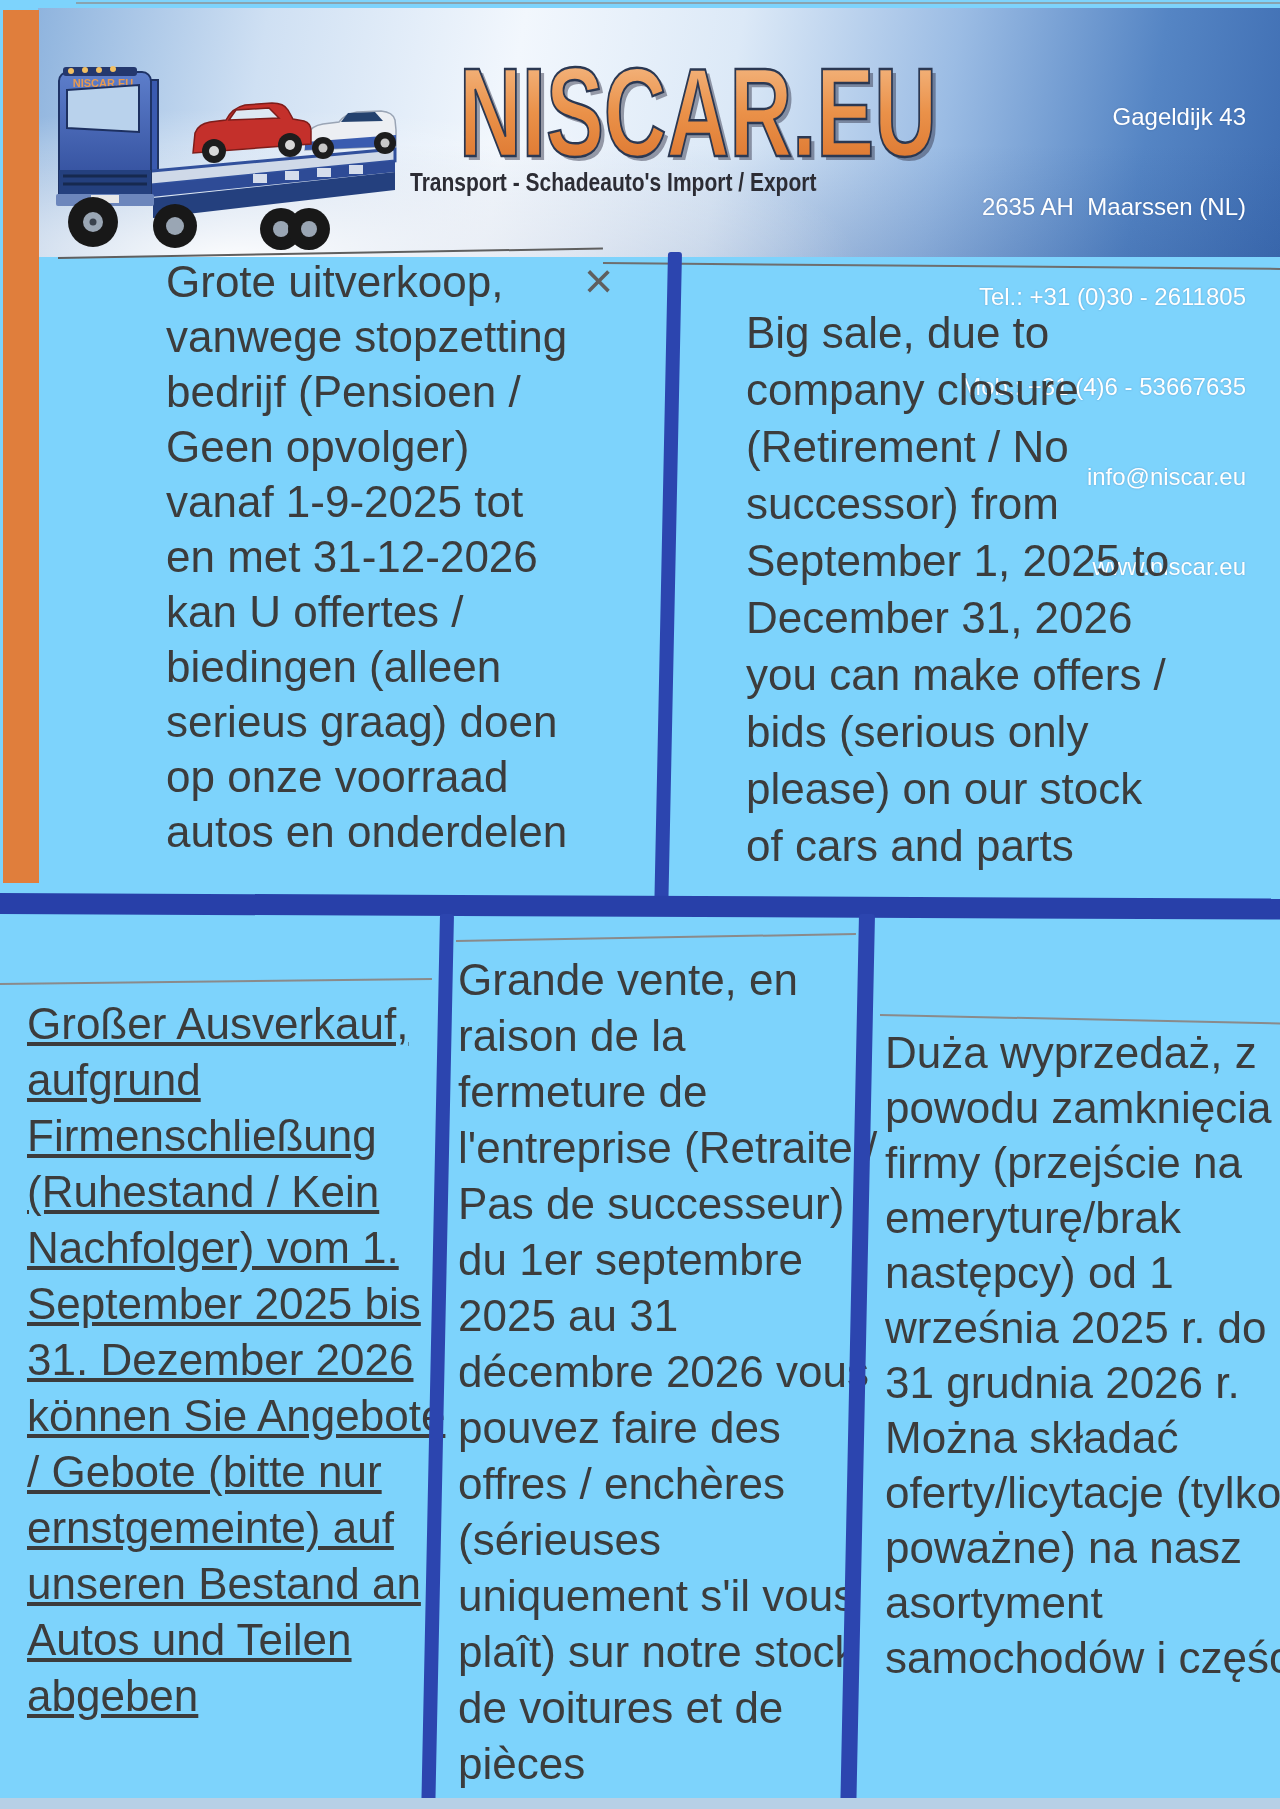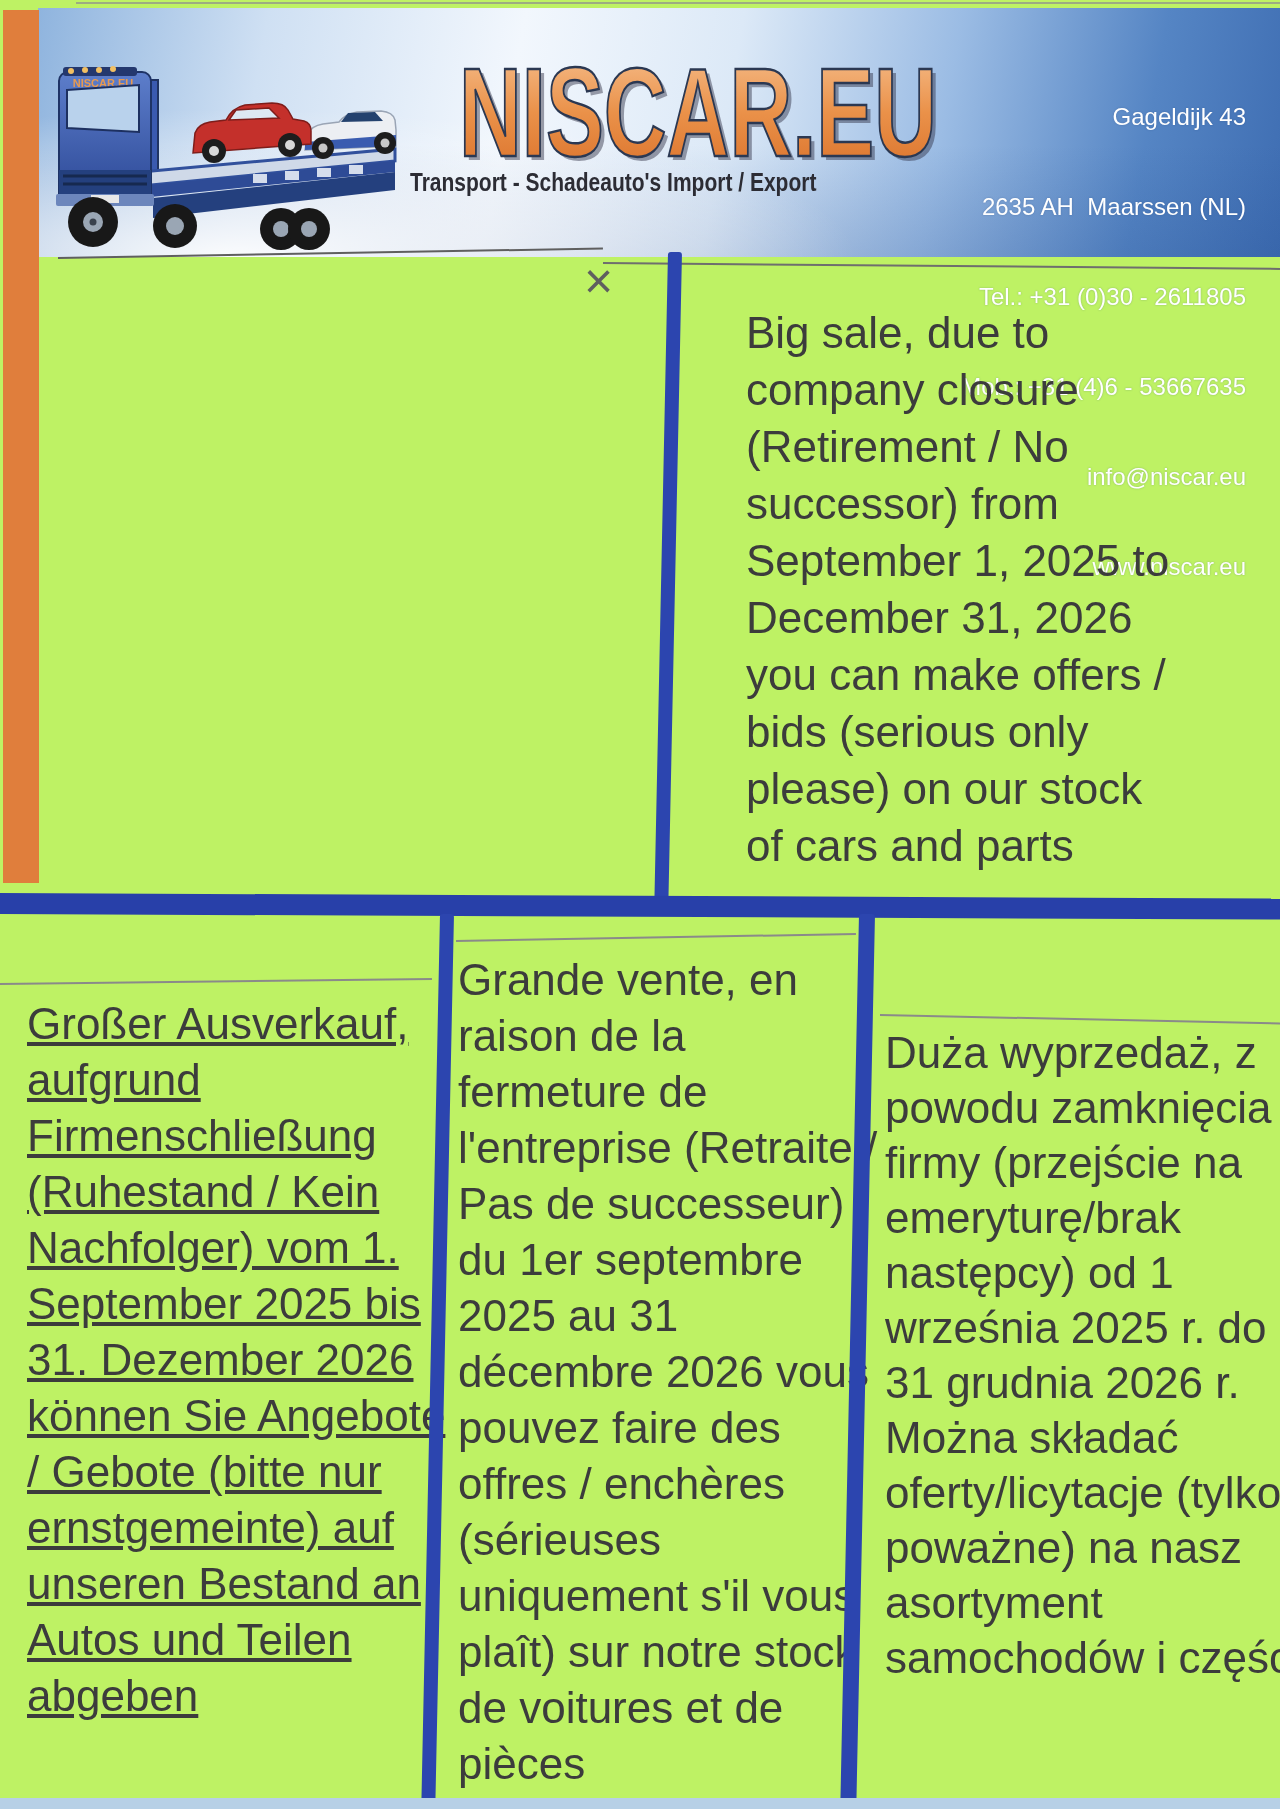--- a/index.html
+++ b/index.html
@@ -5,7 +5,7 @@
   html,body { margin:0; padding:0; background:#e8e8e8; }
   #page {
     position:relative; width:1280px; height:1809px; overflow:hidden;
-    background:#bef264;
+    background:#7dd3fc;
     font-family:"Liberation Sans","DejaVu Sans",sans-serif;
   }
   

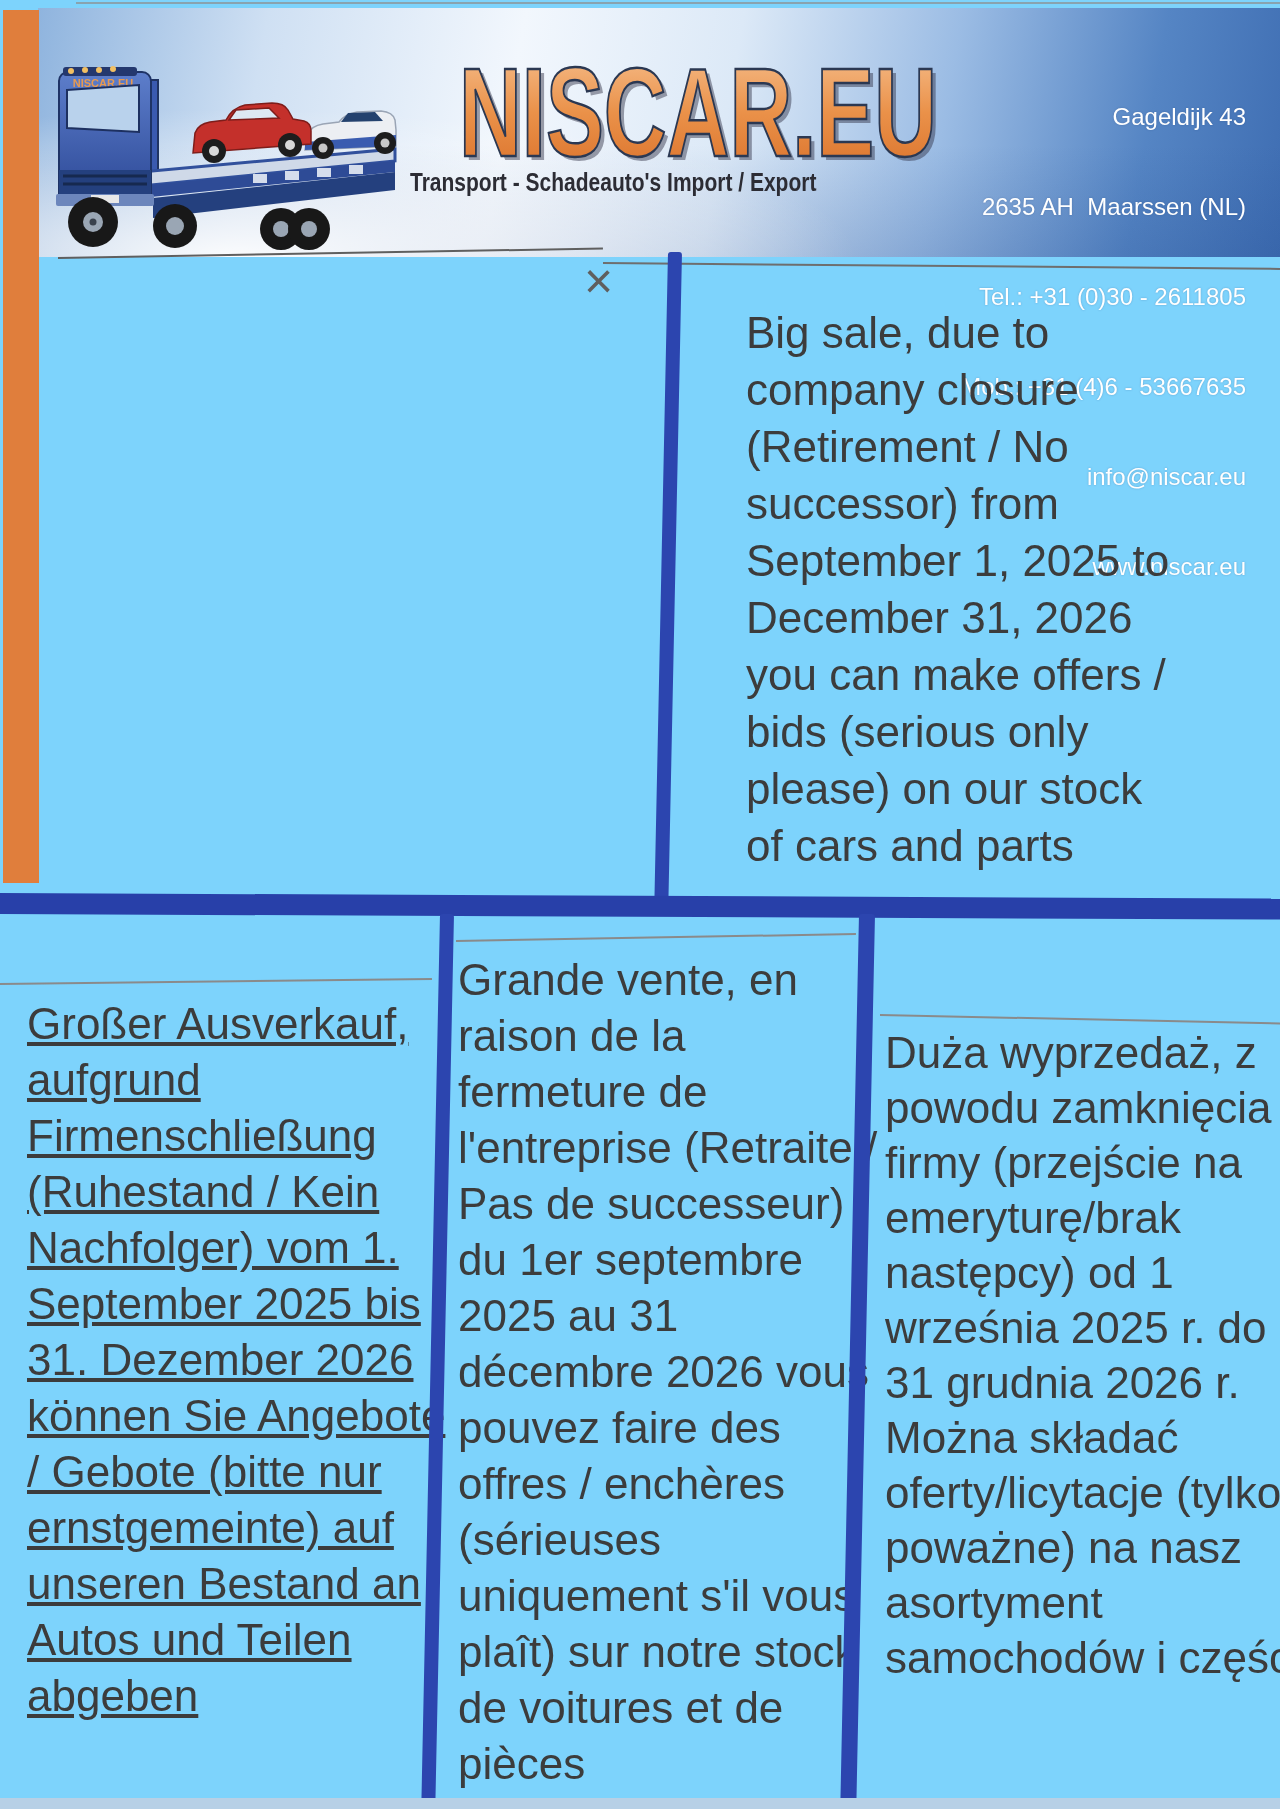--- a/index.html
+++ b/index.html
@@ -162,6 +162,17 @@
 
   <div id="close-mark">×</div>
 
+  <div class="textblock" id="block-nl">Grote uitverkoop,
+vanwege stopzetting
+bedrijf (Pensioen /
+Geen opvolger)
+vanaf 1-9-2025 tot
+en met 31-12-2026
+kan U offertes /
+biedingen (alleen
+serieus graag) doen
+op onze voorraad
+autos en onderdelen</div>
   <div class="textblock" id="block-en">Big sale, due to
 company closure
 (Retirement / No

